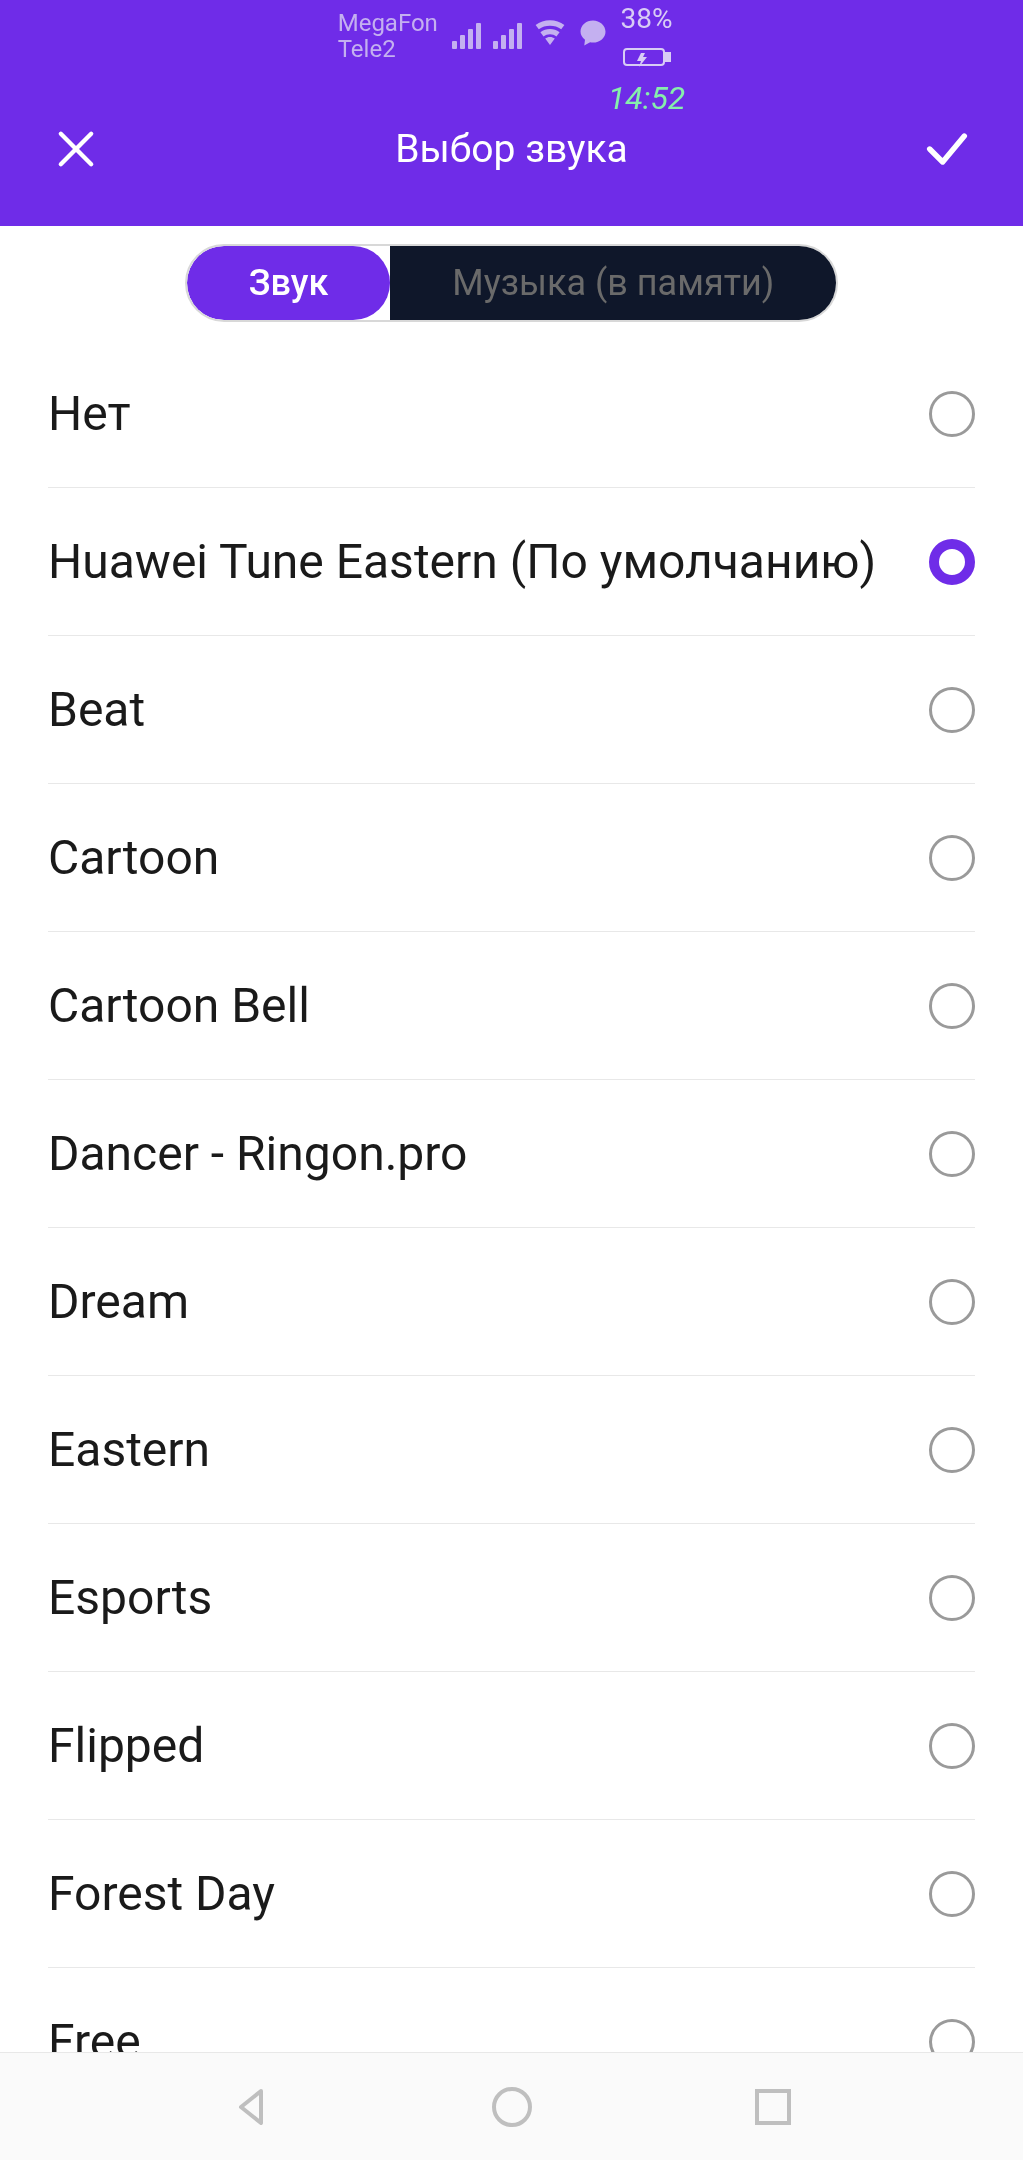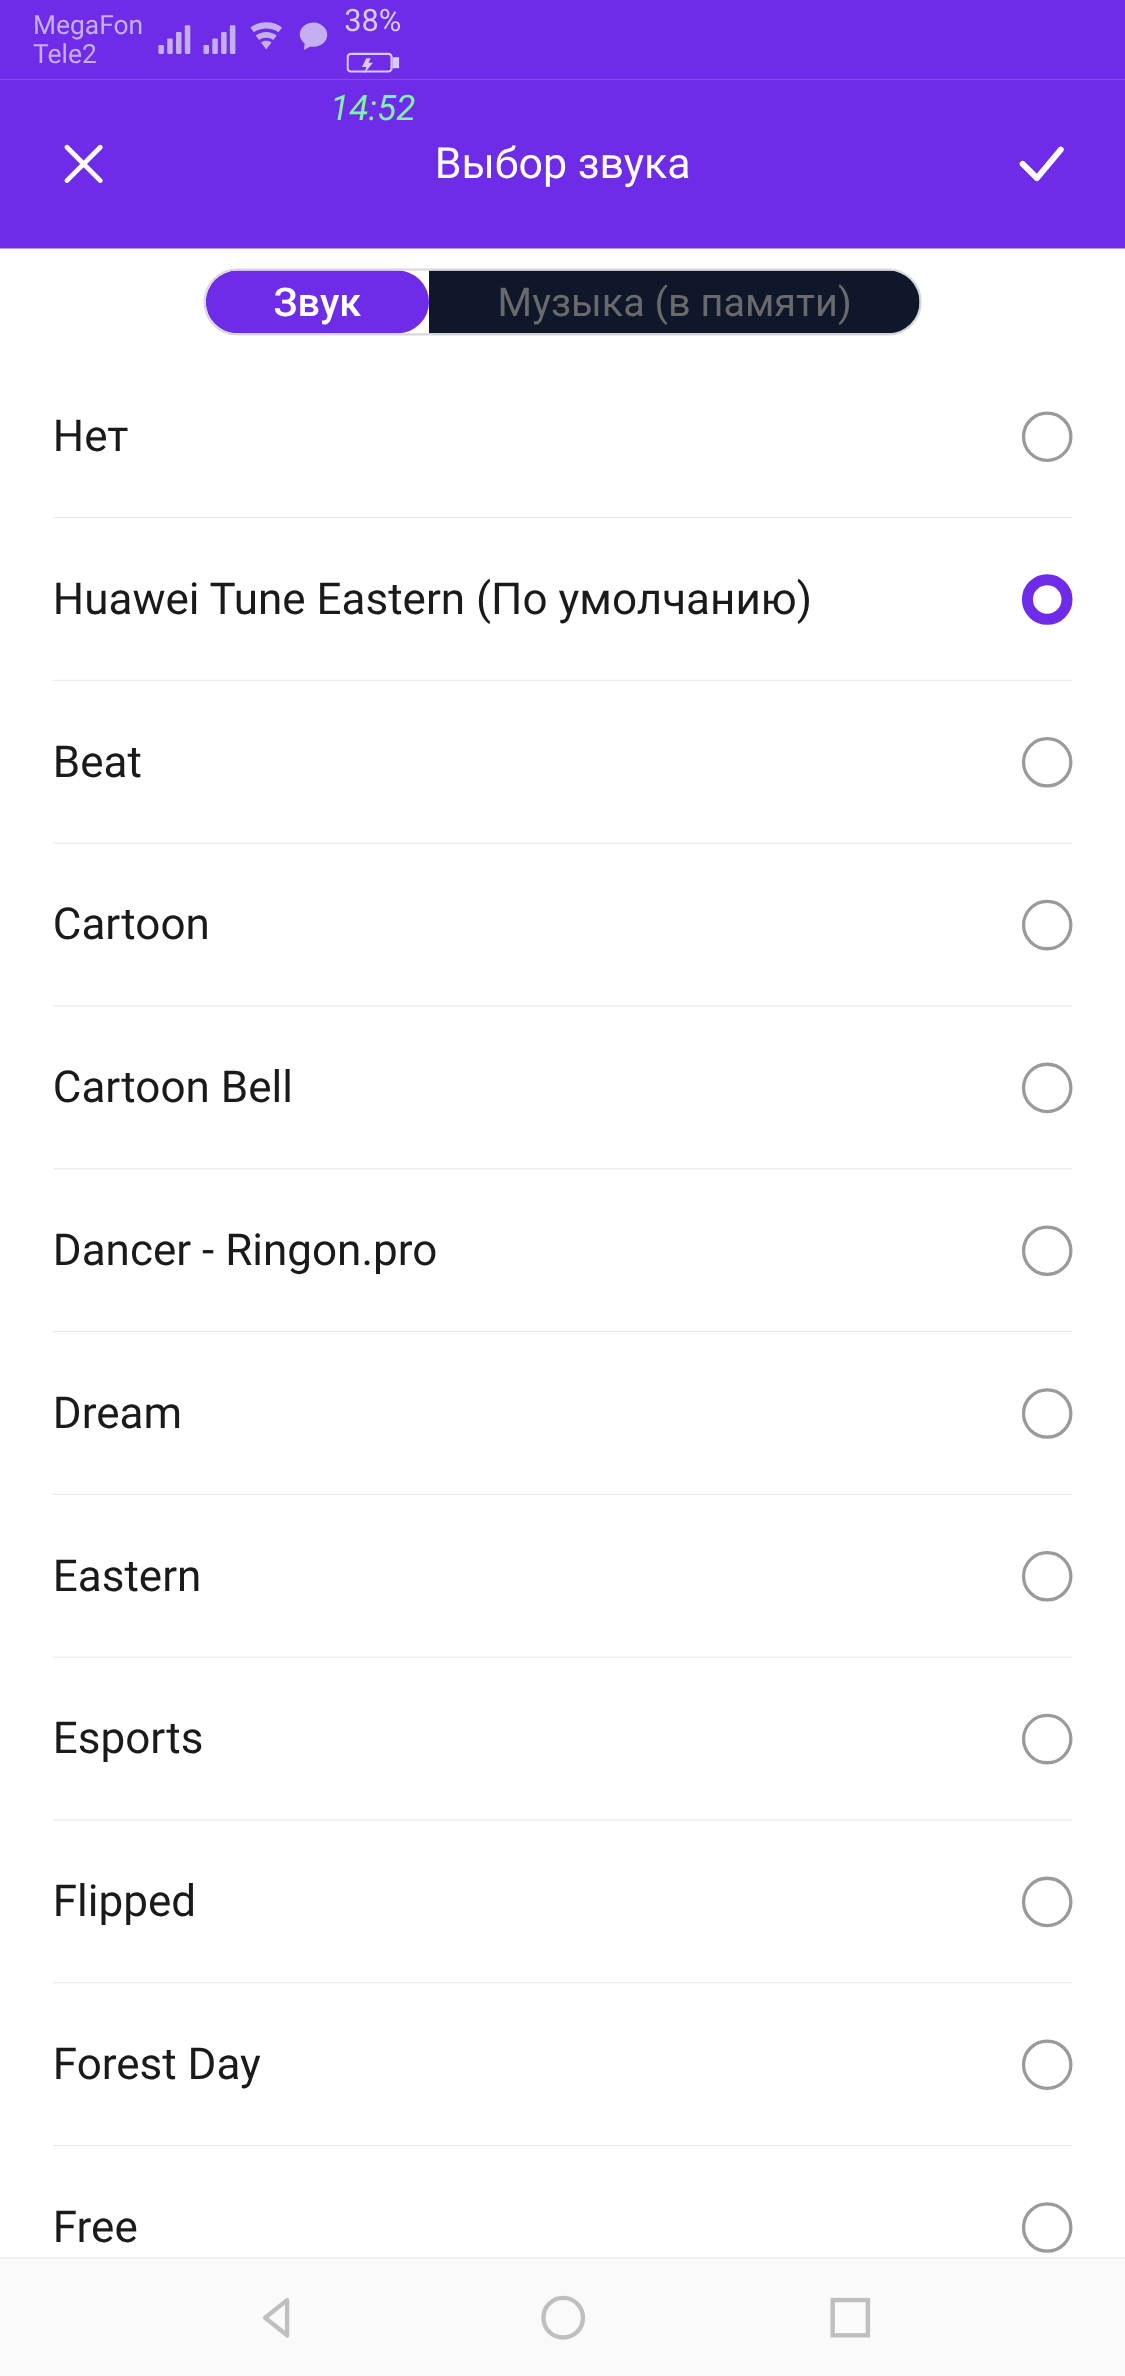--- a/index.html
+++ b/index.html
@@ -20,7 +20,7 @@
       height: 72px;
       display: flex;
       align-items: center;
-      justify-content: flex-start;
+      justify-content: center;
       padding: 0 30px;
       color: #c4b0f0;
       font-size: 26px;

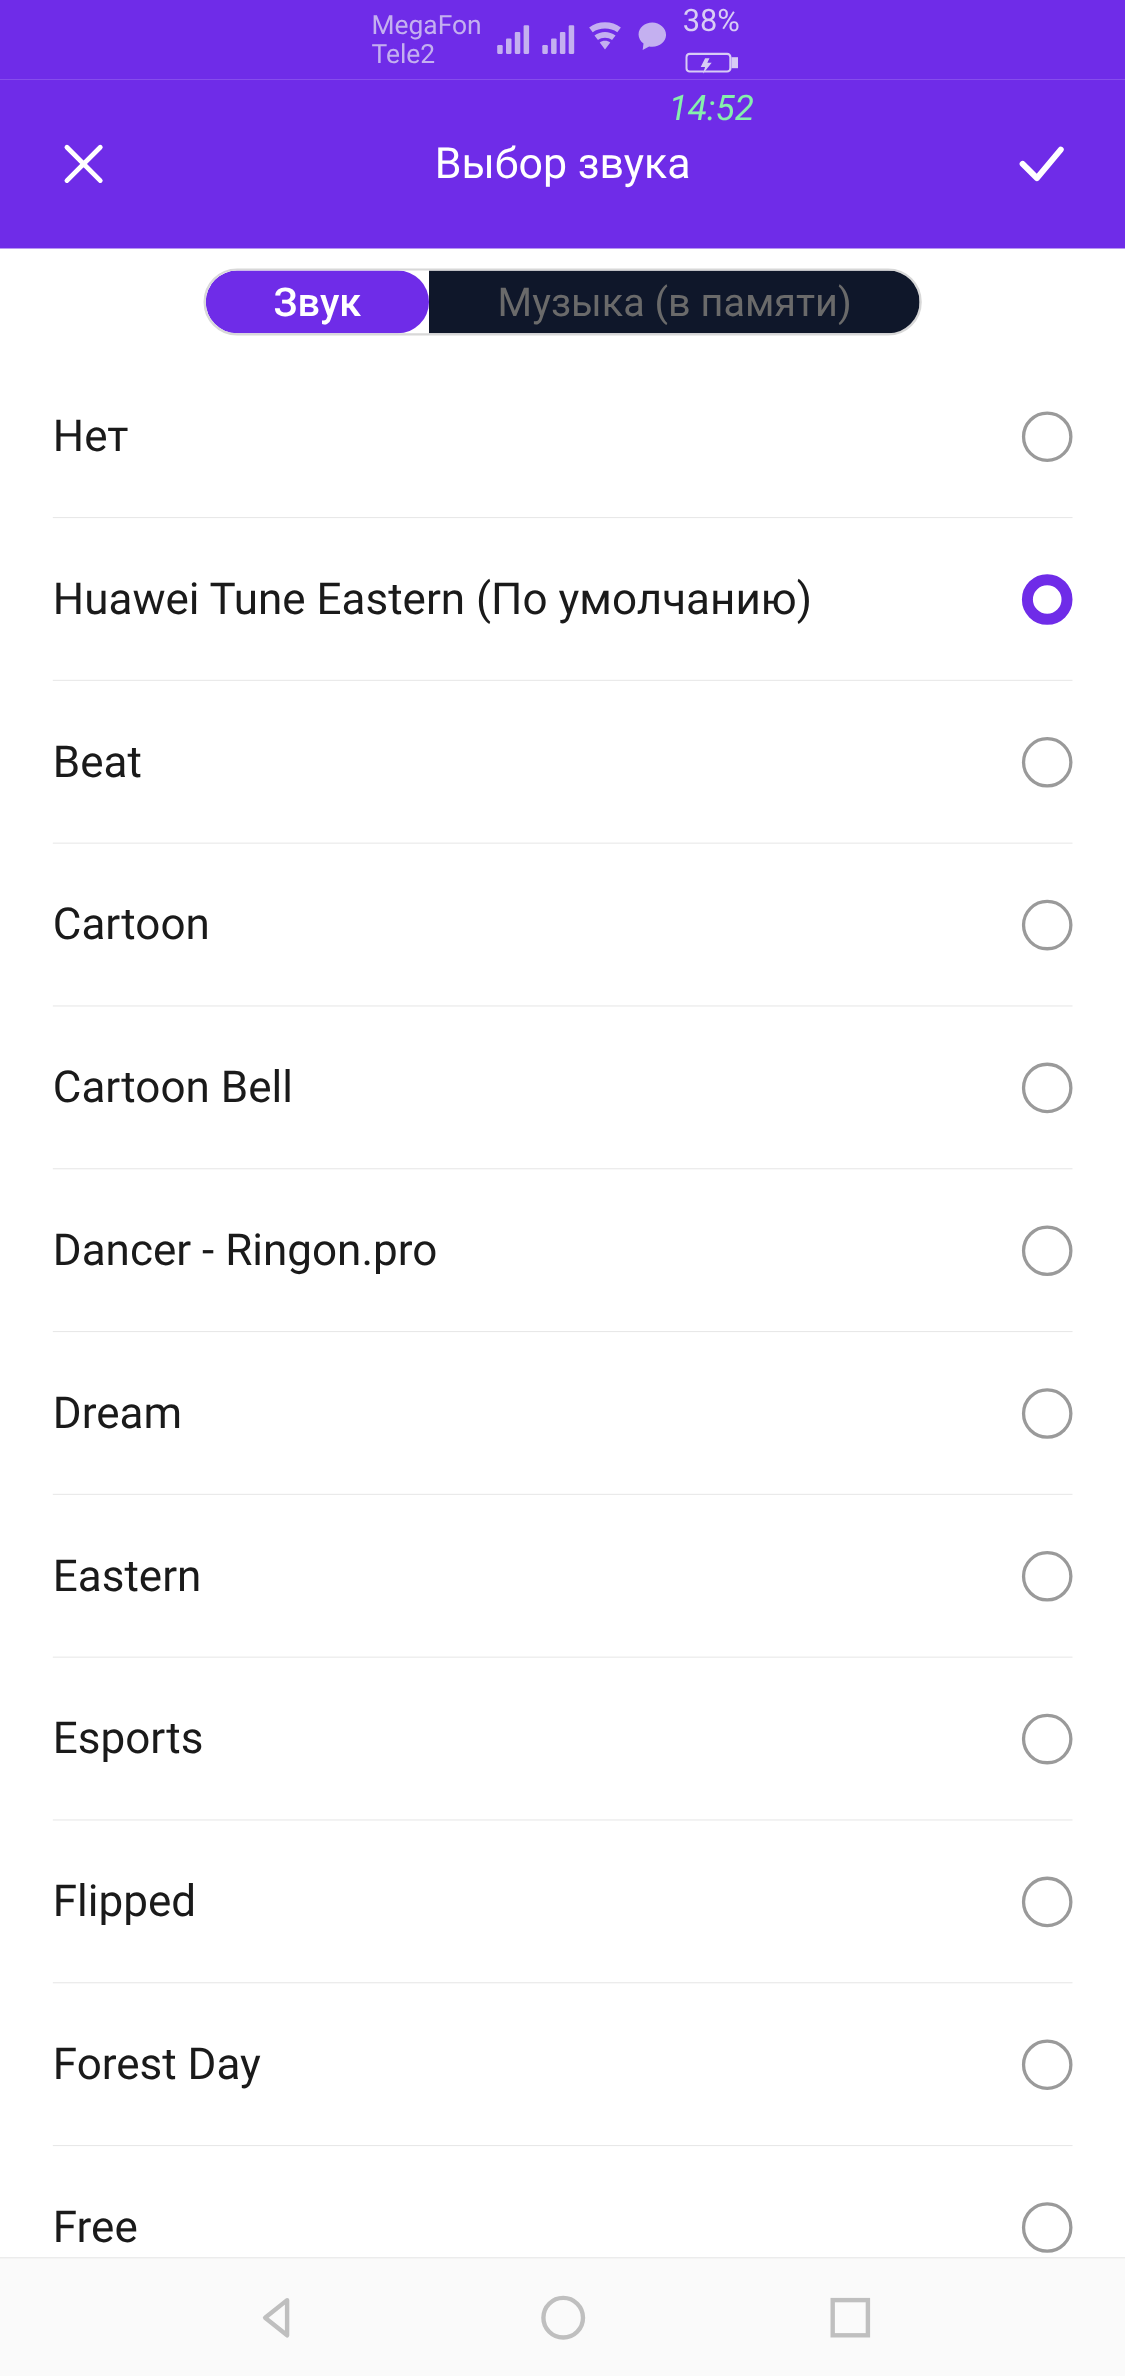--- a/index.html
+++ b/index.html
@@ -115,7 +115,7 @@
       border: 2px solid #d8d8d8;
       border-radius: 40px;
       overflow: hidden;
-      height: 61px;
+      height: 78px;
     }
     .tab {
       padding: 0 62px;

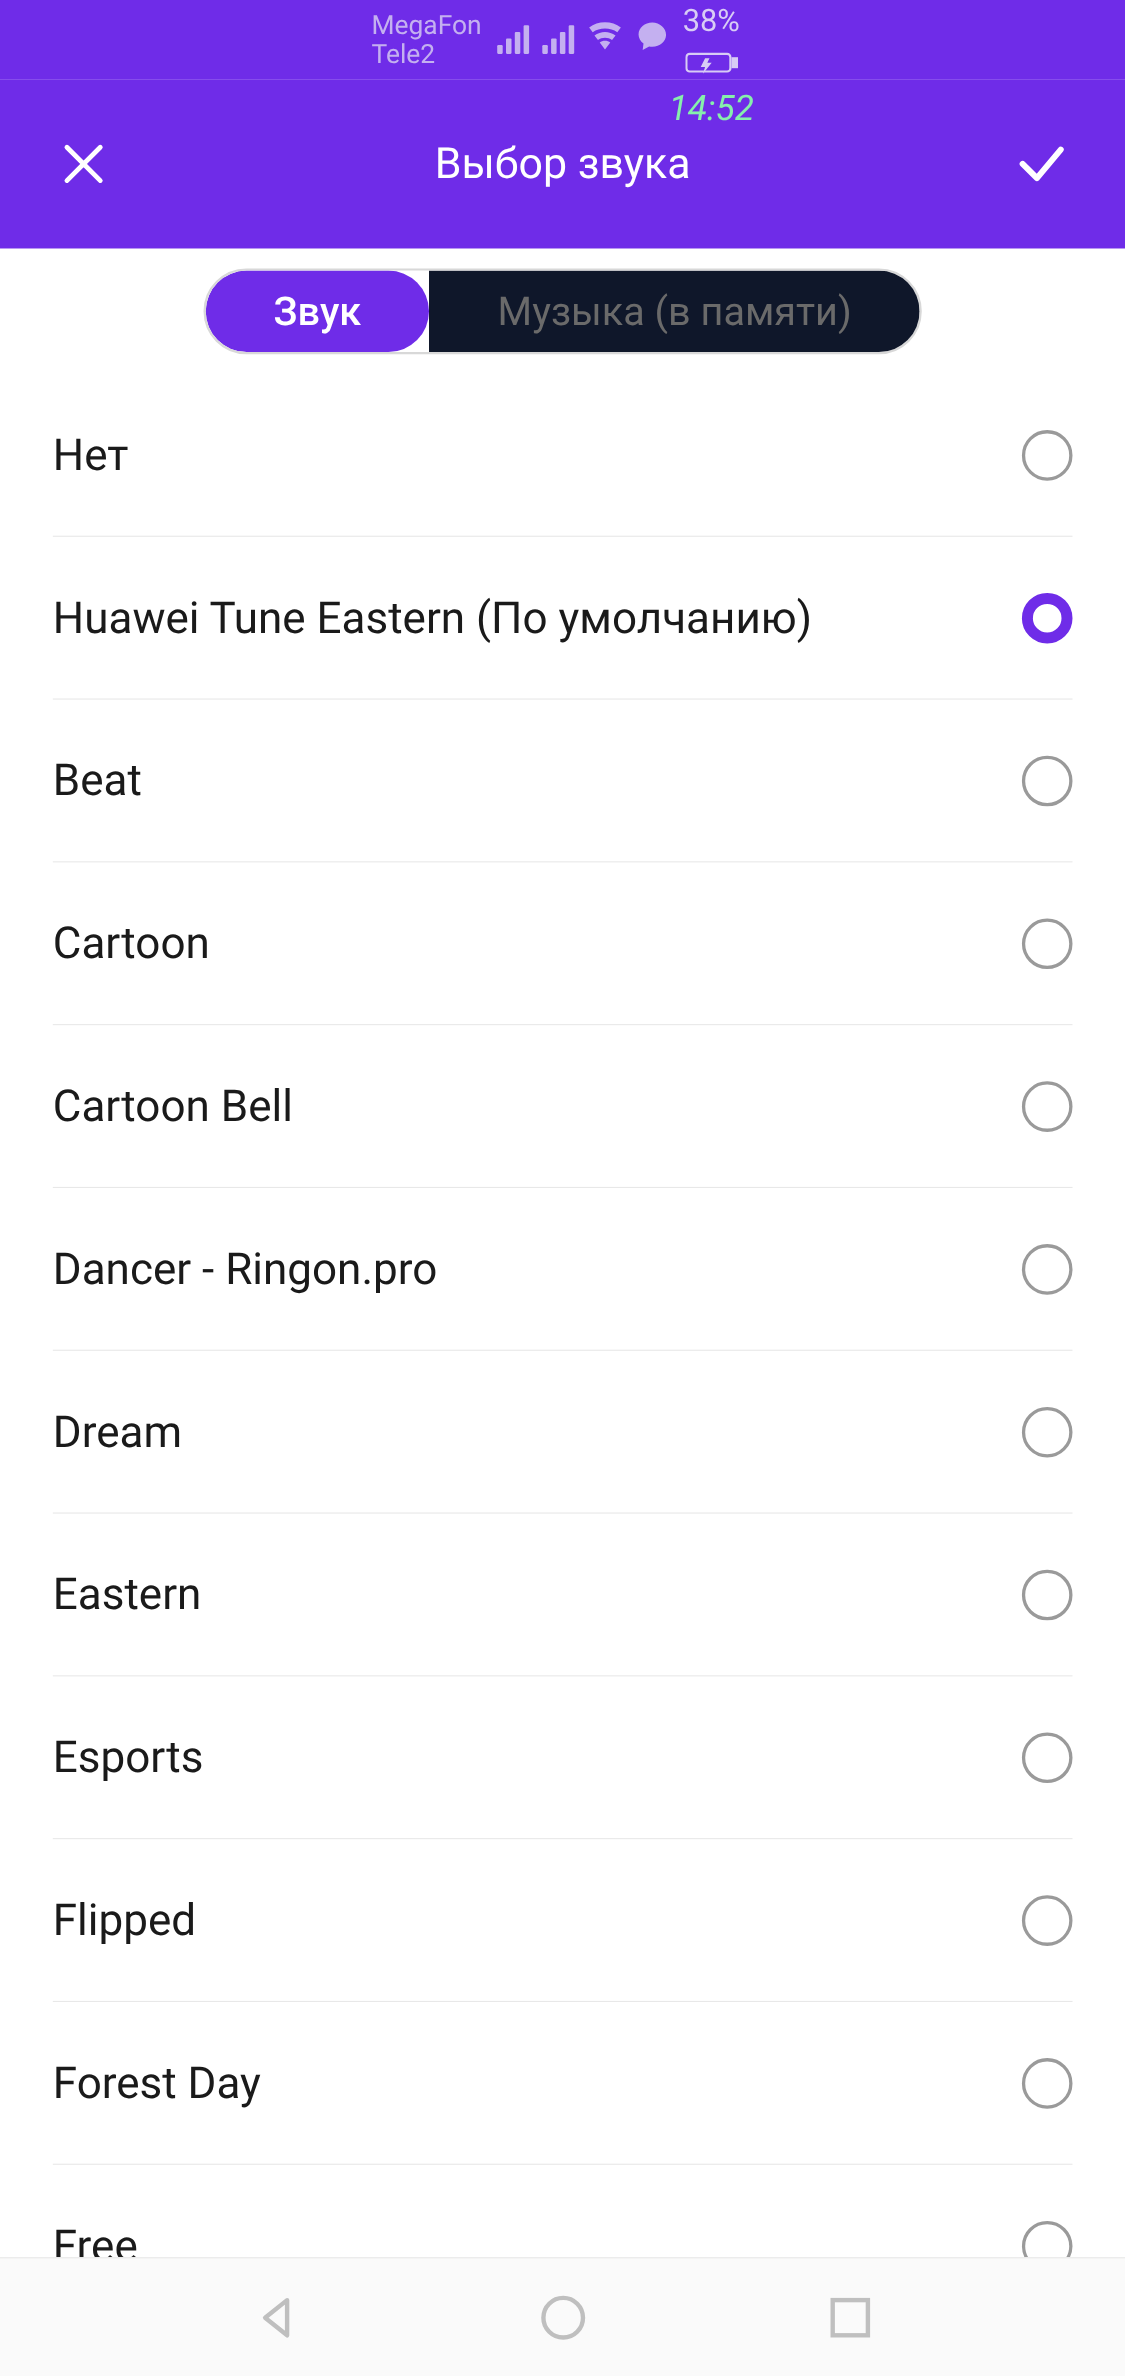--- a/index.html
+++ b/index.html
@@ -150,7 +150,7 @@
       border-bottom: 1px solid #e8e8e8;
     }
     .sound-label {
-      font-size: 40px;
+      font-size: 48px;
       color: #1a1a1a;
     }
     .radio {

